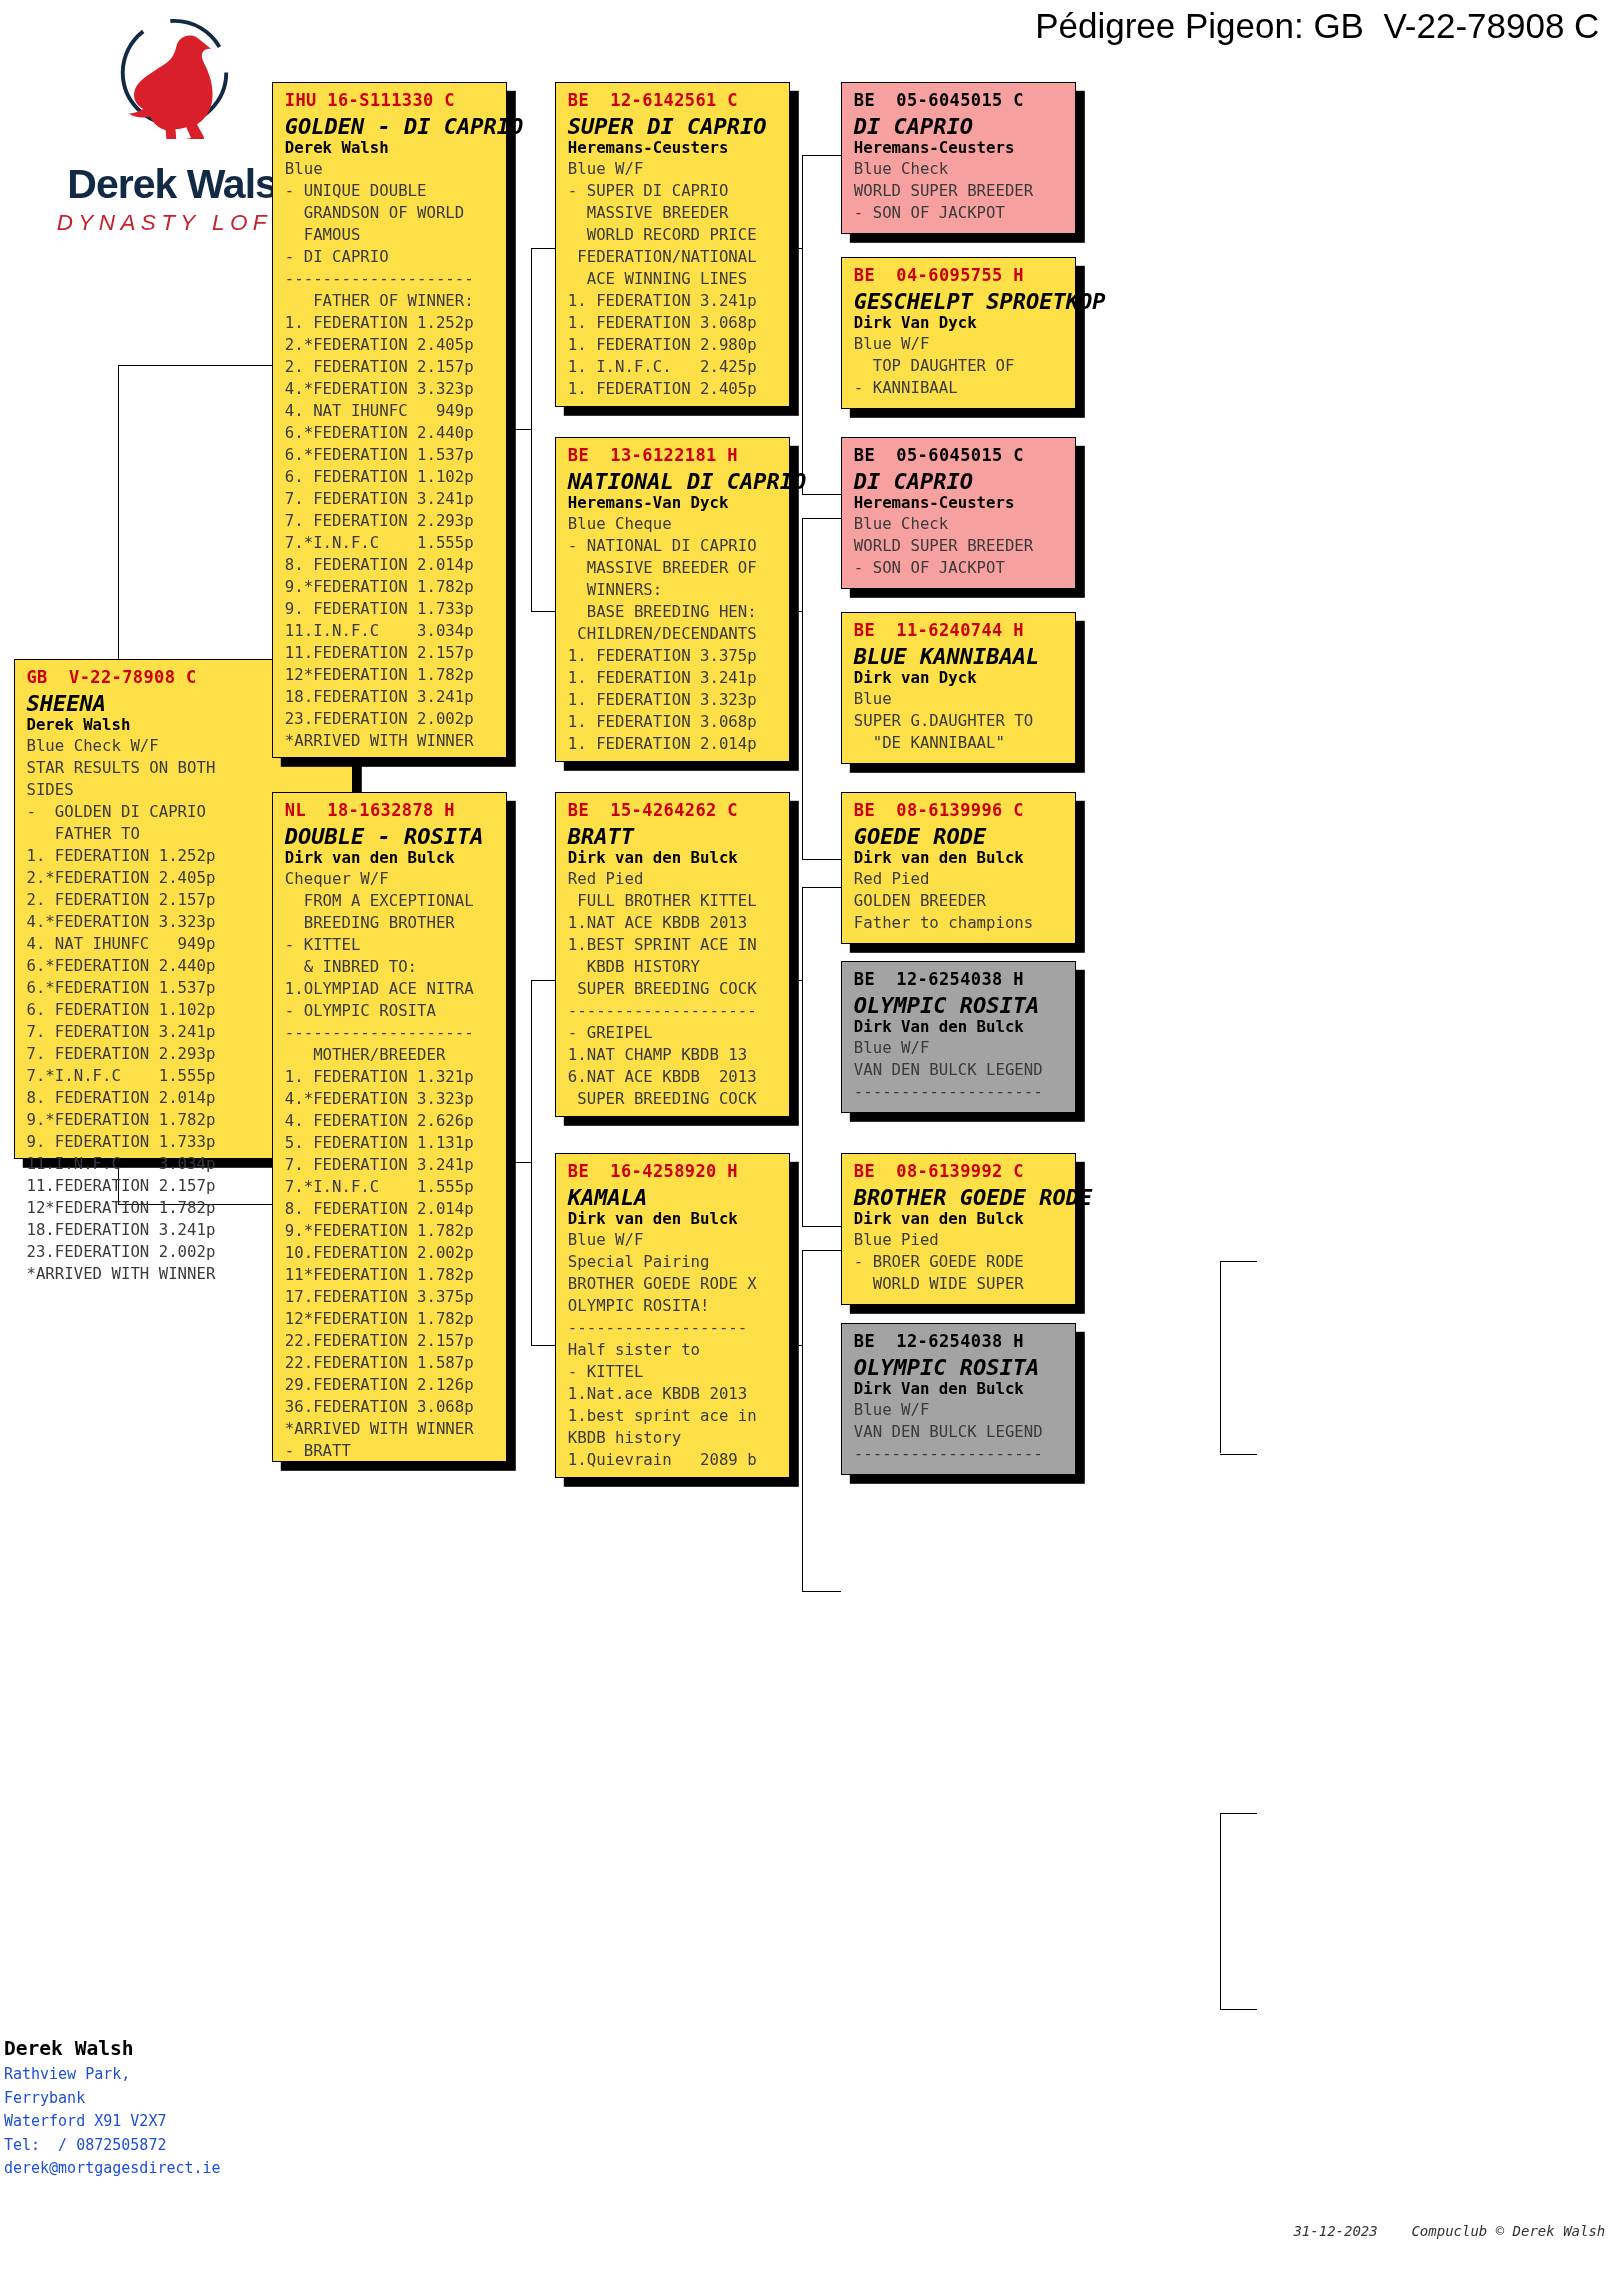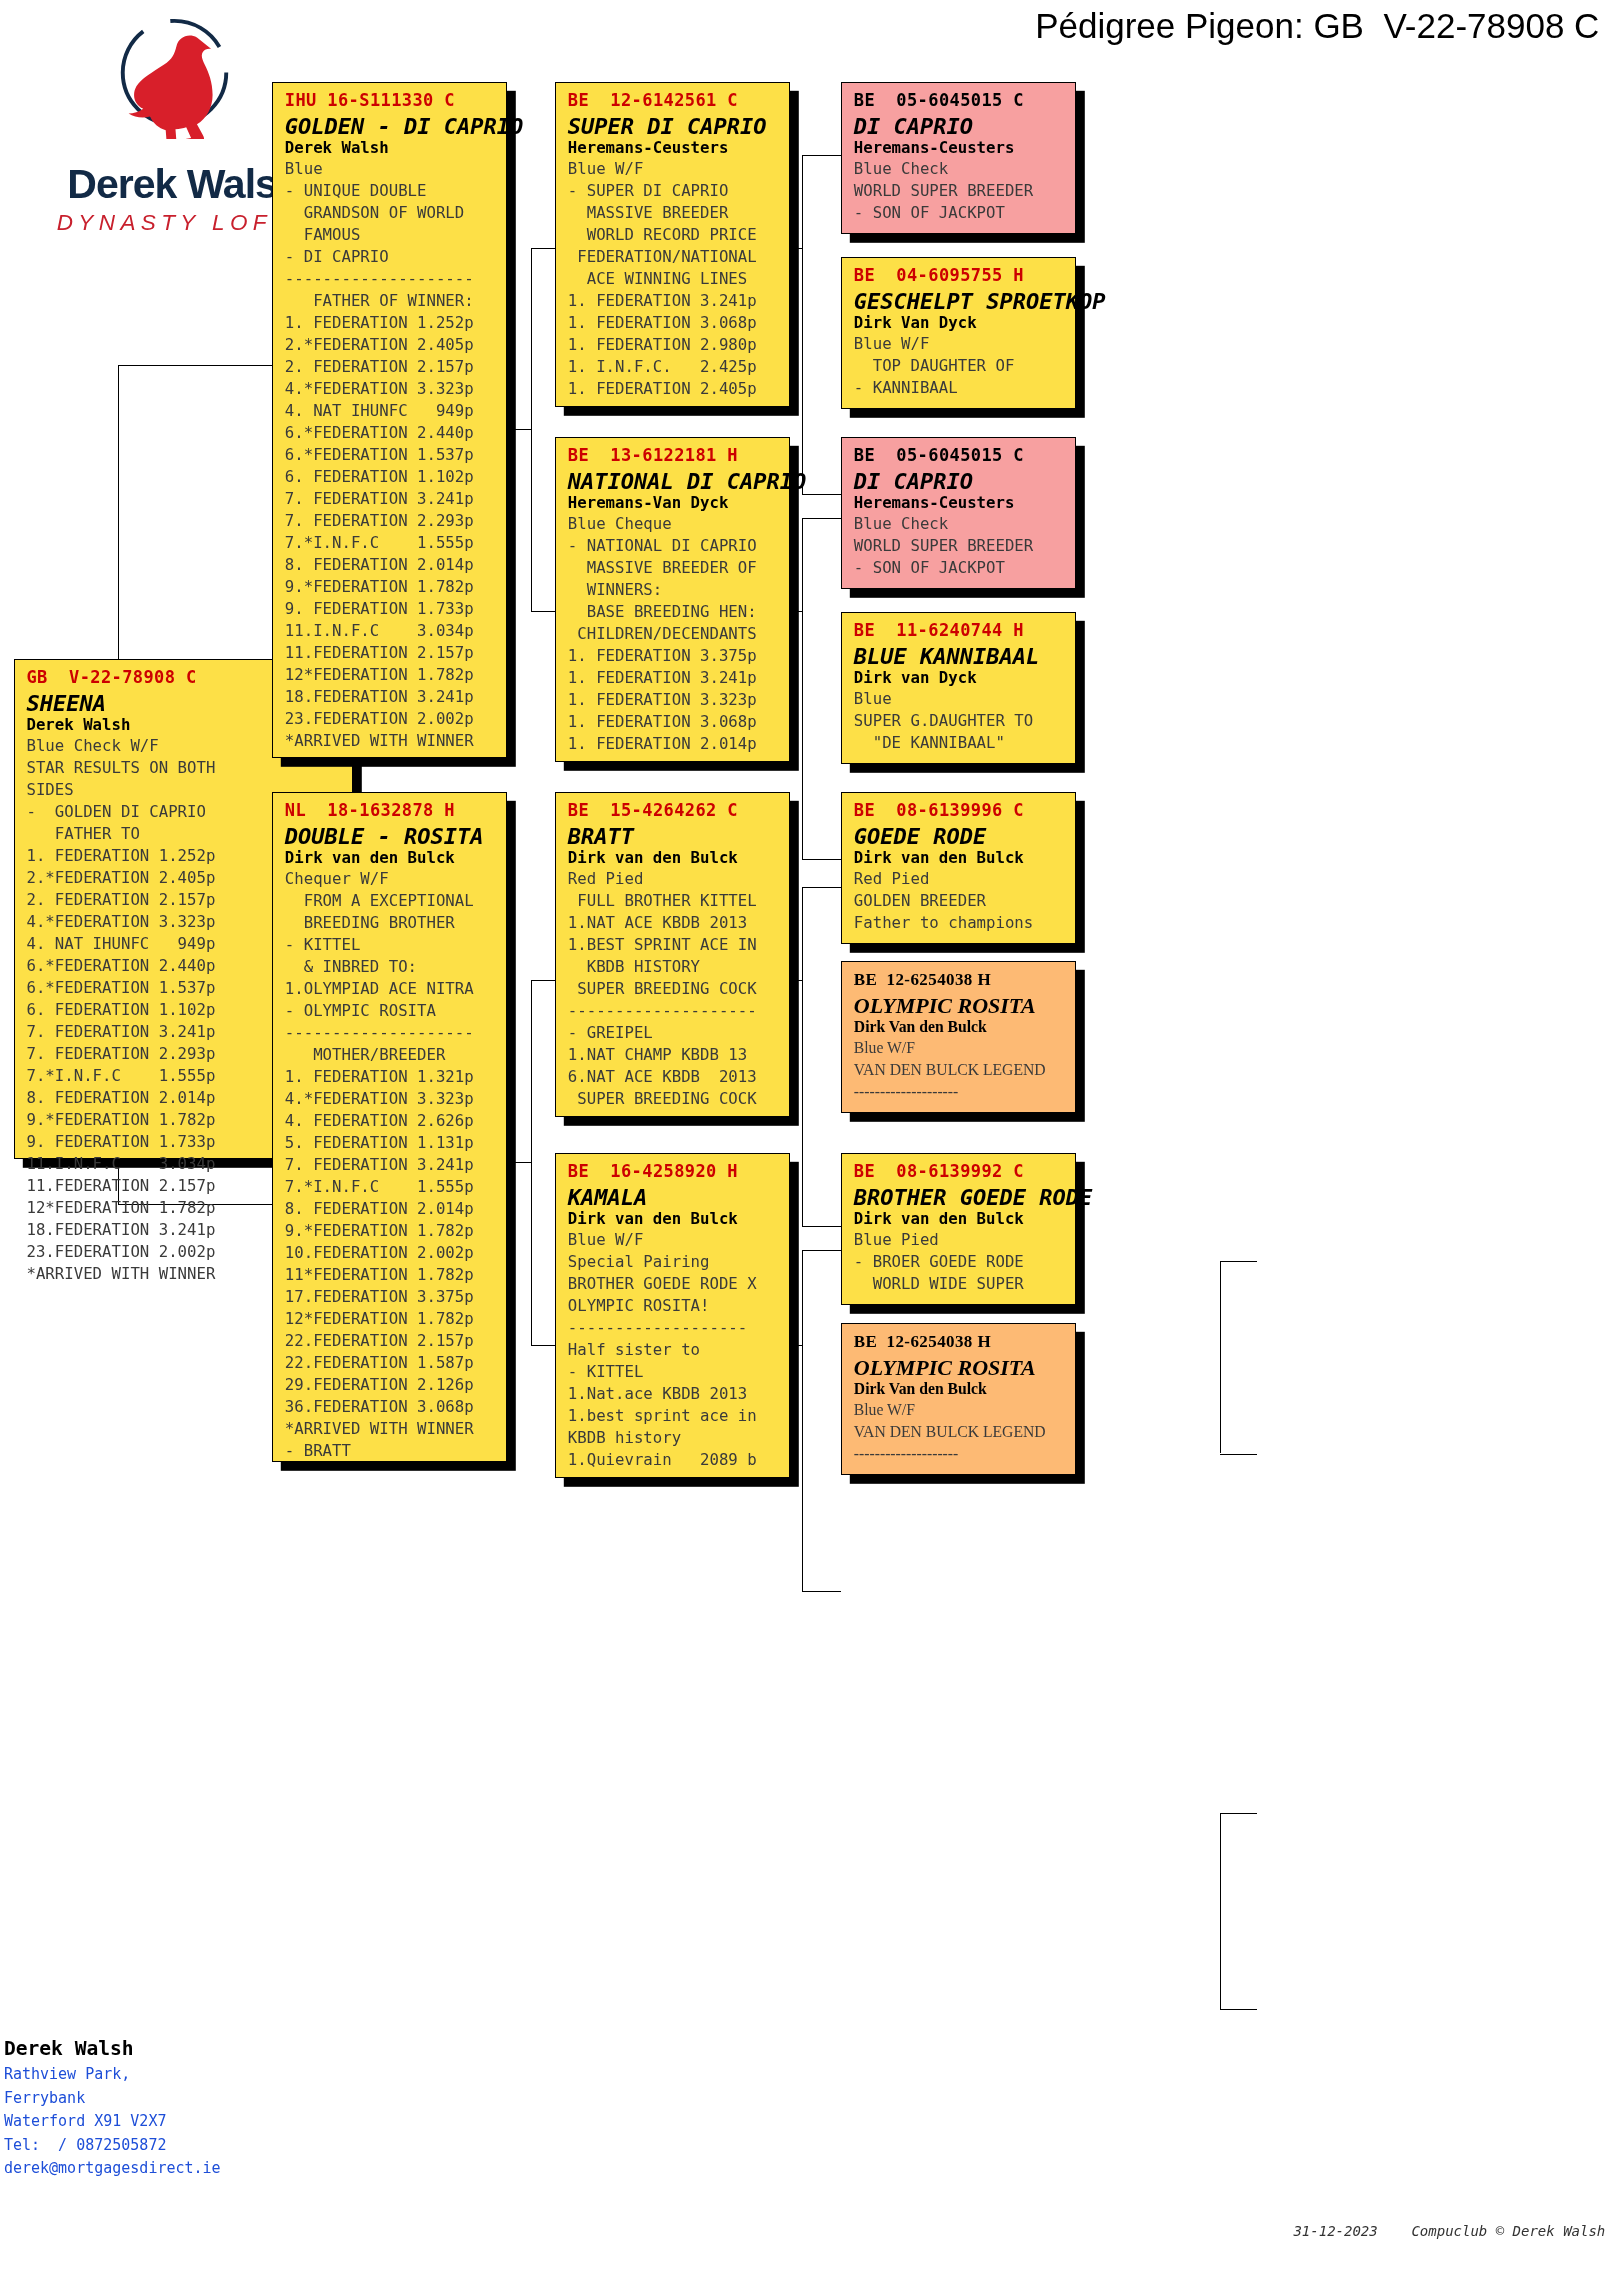--- a/index.html
+++ b/index.html
@@ -24,7 +24,7 @@
   .box{position:absolute;background:#fde047;border:1px solid #000;box-shadow:8.8px 8.8px 0 #000;
        box-sizing:border-box;padding:7.8px 9.8px 7.8px 11.8px;}
   .box.pink{background:#f7a0a0;}
-  .box.yellow{background:#fdba74;font-family:Liberation Serif, serif;}
+  .box.yellow{background:#a3a3a3;}
   .ring{font-size:17px;font-weight:bold;color:#cc0000;white-space:pre;line-height:19.6px;
         letter-spacing:0.4px;margin-bottom:6.9px;}
   .box.pink .ring{color:#000;}

